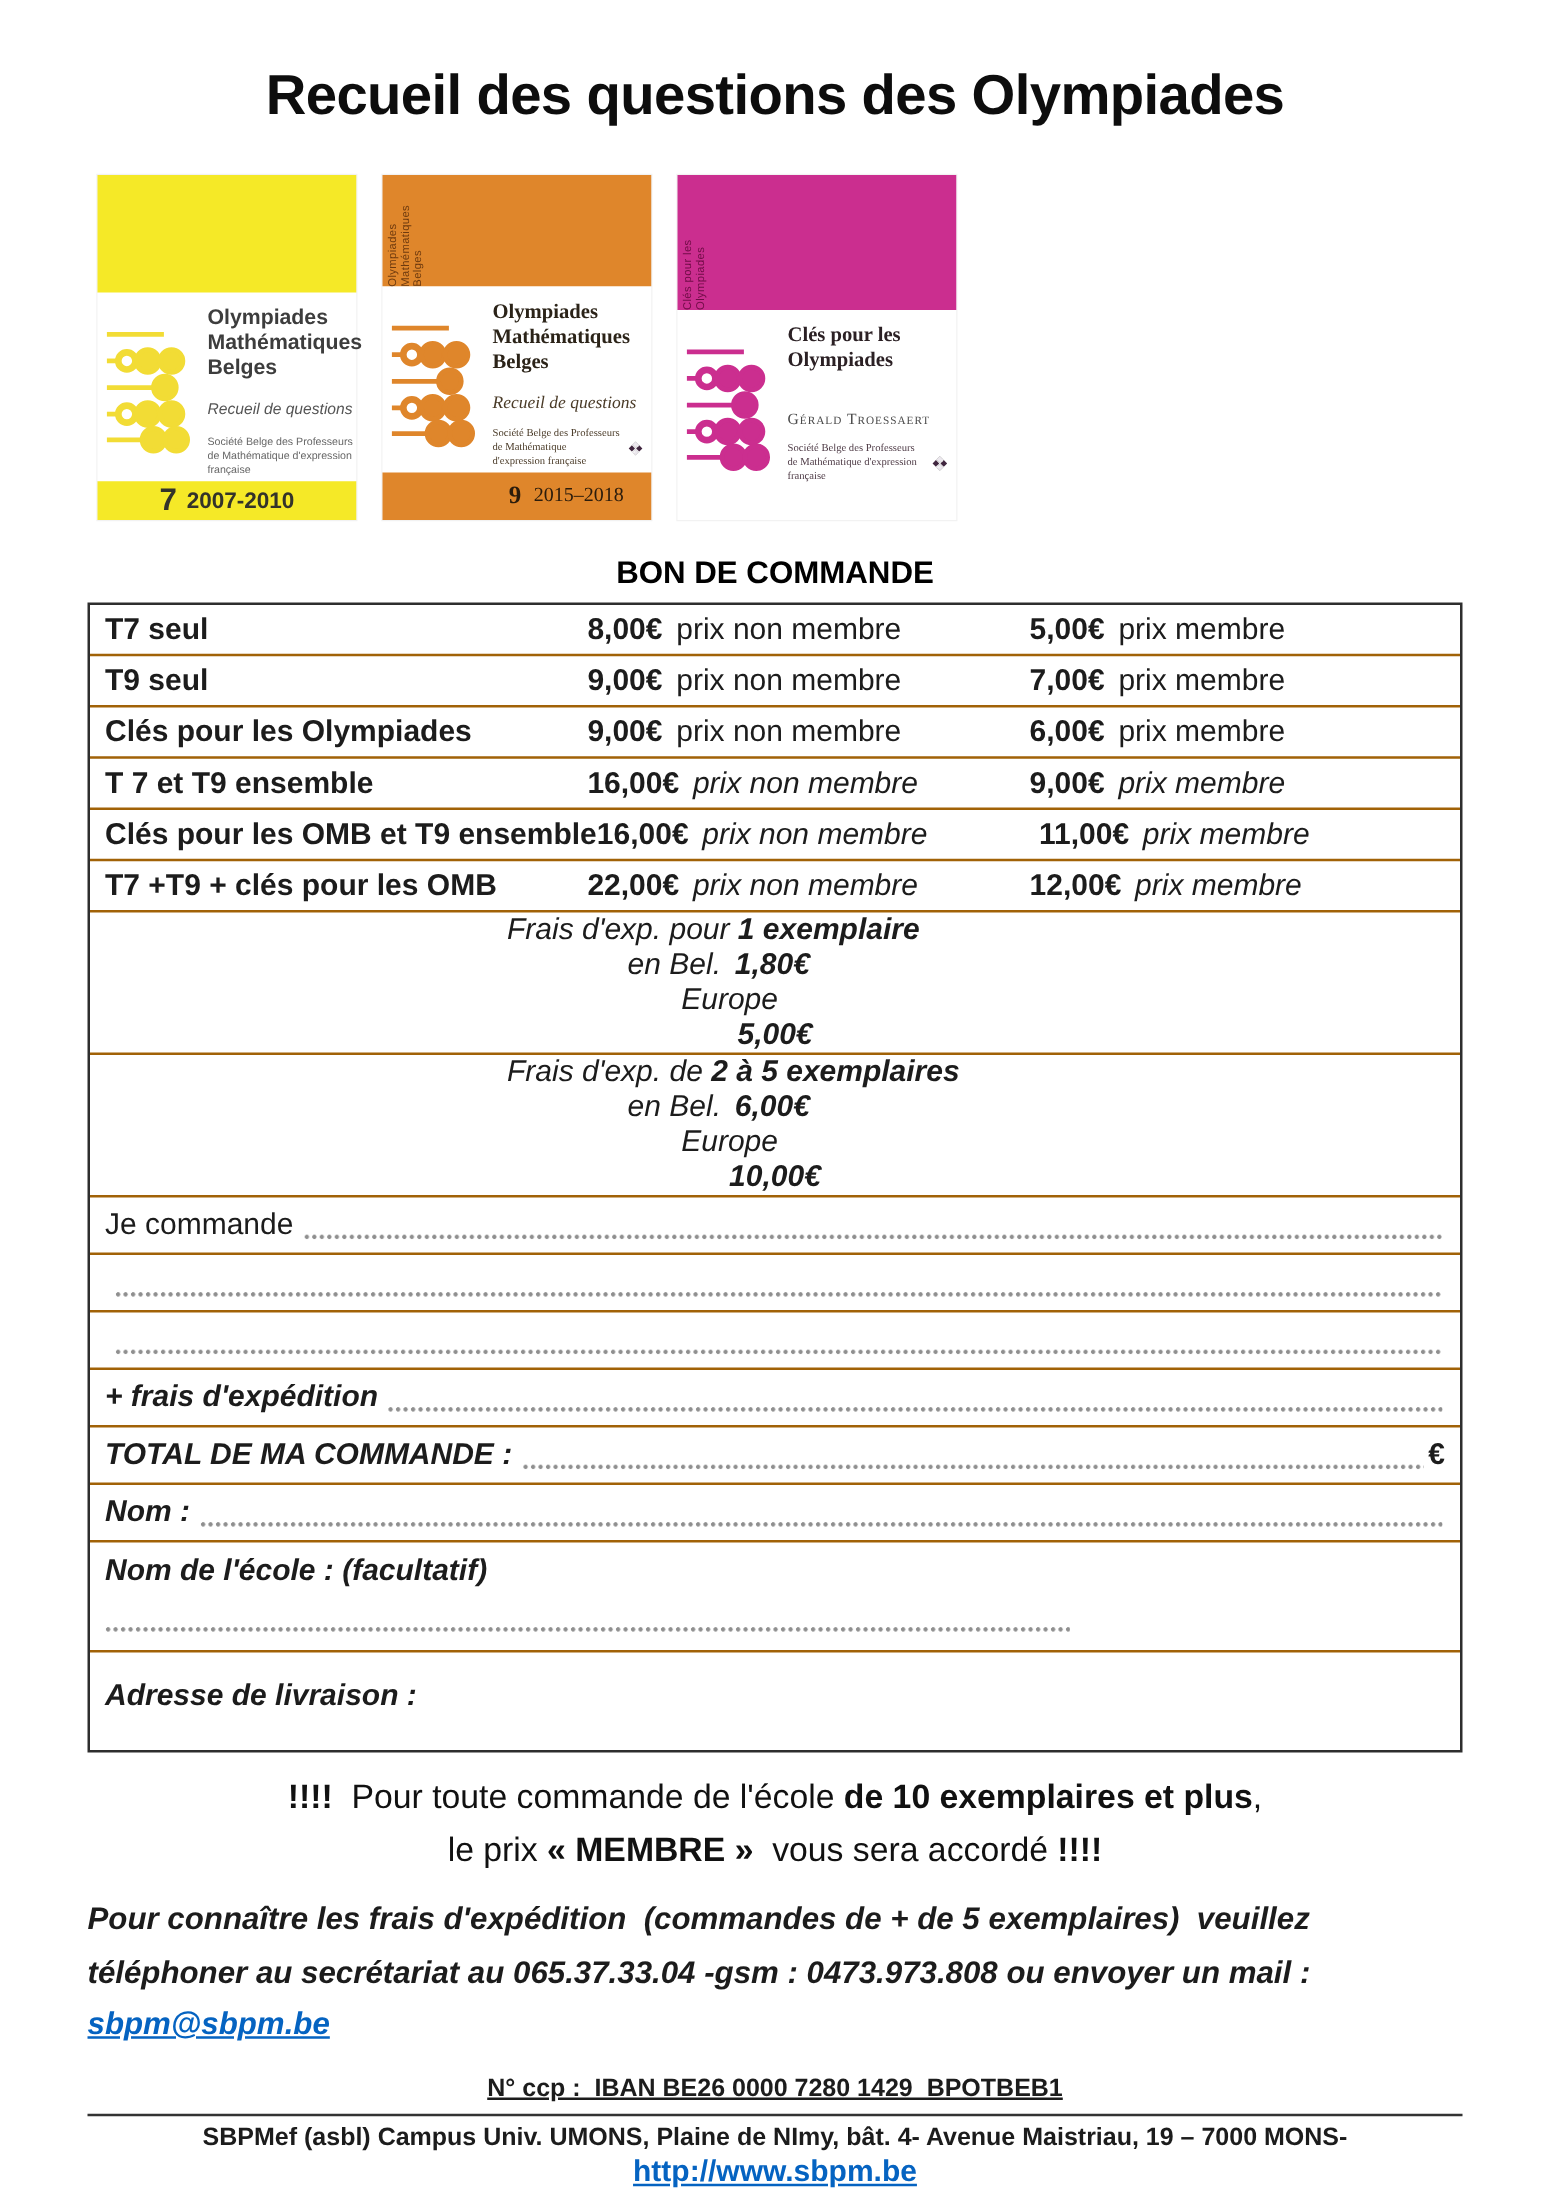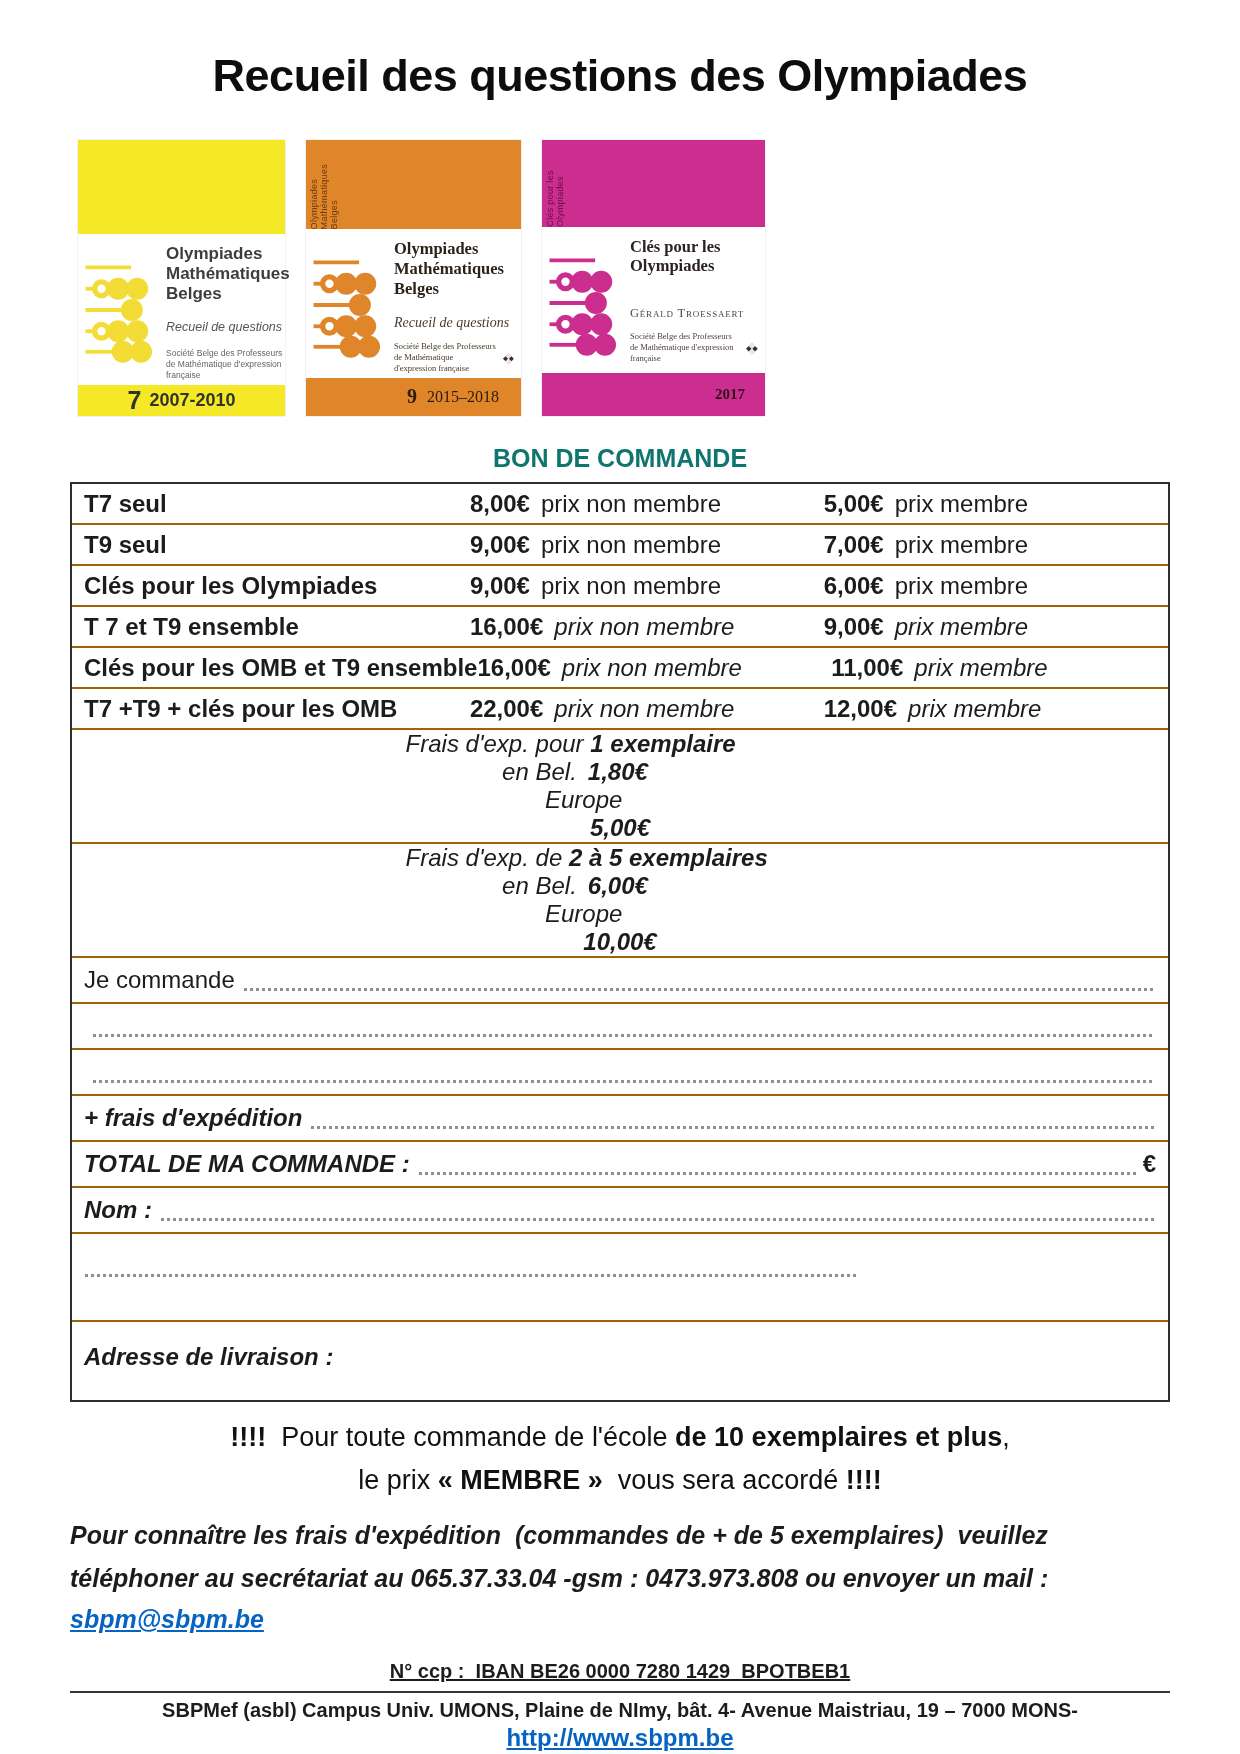--- a/index.html
+++ b/index.html
@@ -232,9 +232,6 @@
           </div>
         </div>
       </div>
-      <div class="cover-band">
-        <span class="yrs">2017</span>
-      </div>
     </div>
   </div>
 

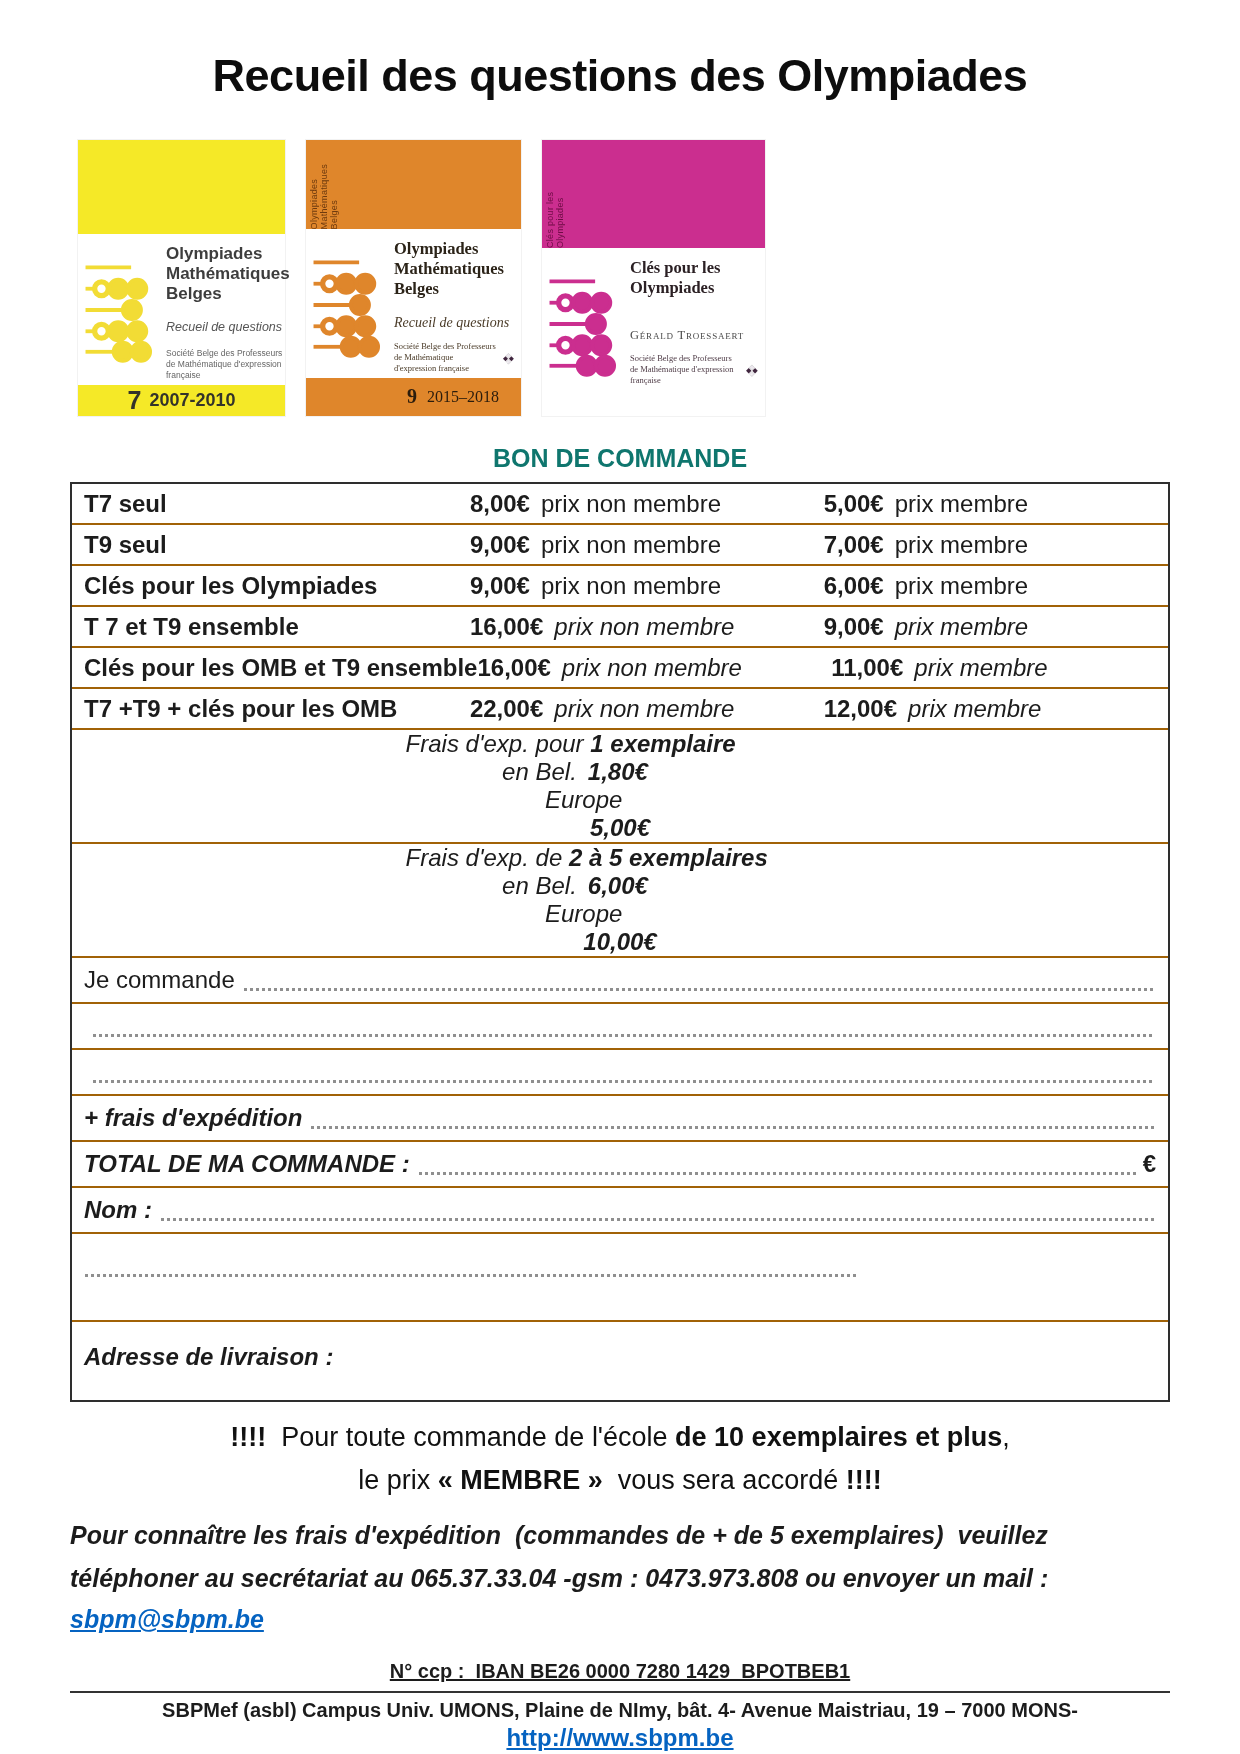--- a/index.html
+++ b/index.html
@@ -54,7 +54,7 @@
   .pub-row { display:flex; align-items:flex-end; gap:5px; }
 
   
-  .form-heading { text-align:center; font-size:25px; font-weight:800; margin-top:28px; margin-bottom:9px; color:#0f766e; }
+  .form-heading { text-align:center; font-size:25px; font-weight:800; margin-top:28px; margin-bottom:9px; color:#000000; }
 
   .order-table { border:2px solid #2e2e2e; }
   .t-row { display:flex; align-items:center; min-height:41px; padding:0 12px; border-bottom:2px solid #a16207; font-size:24px; }

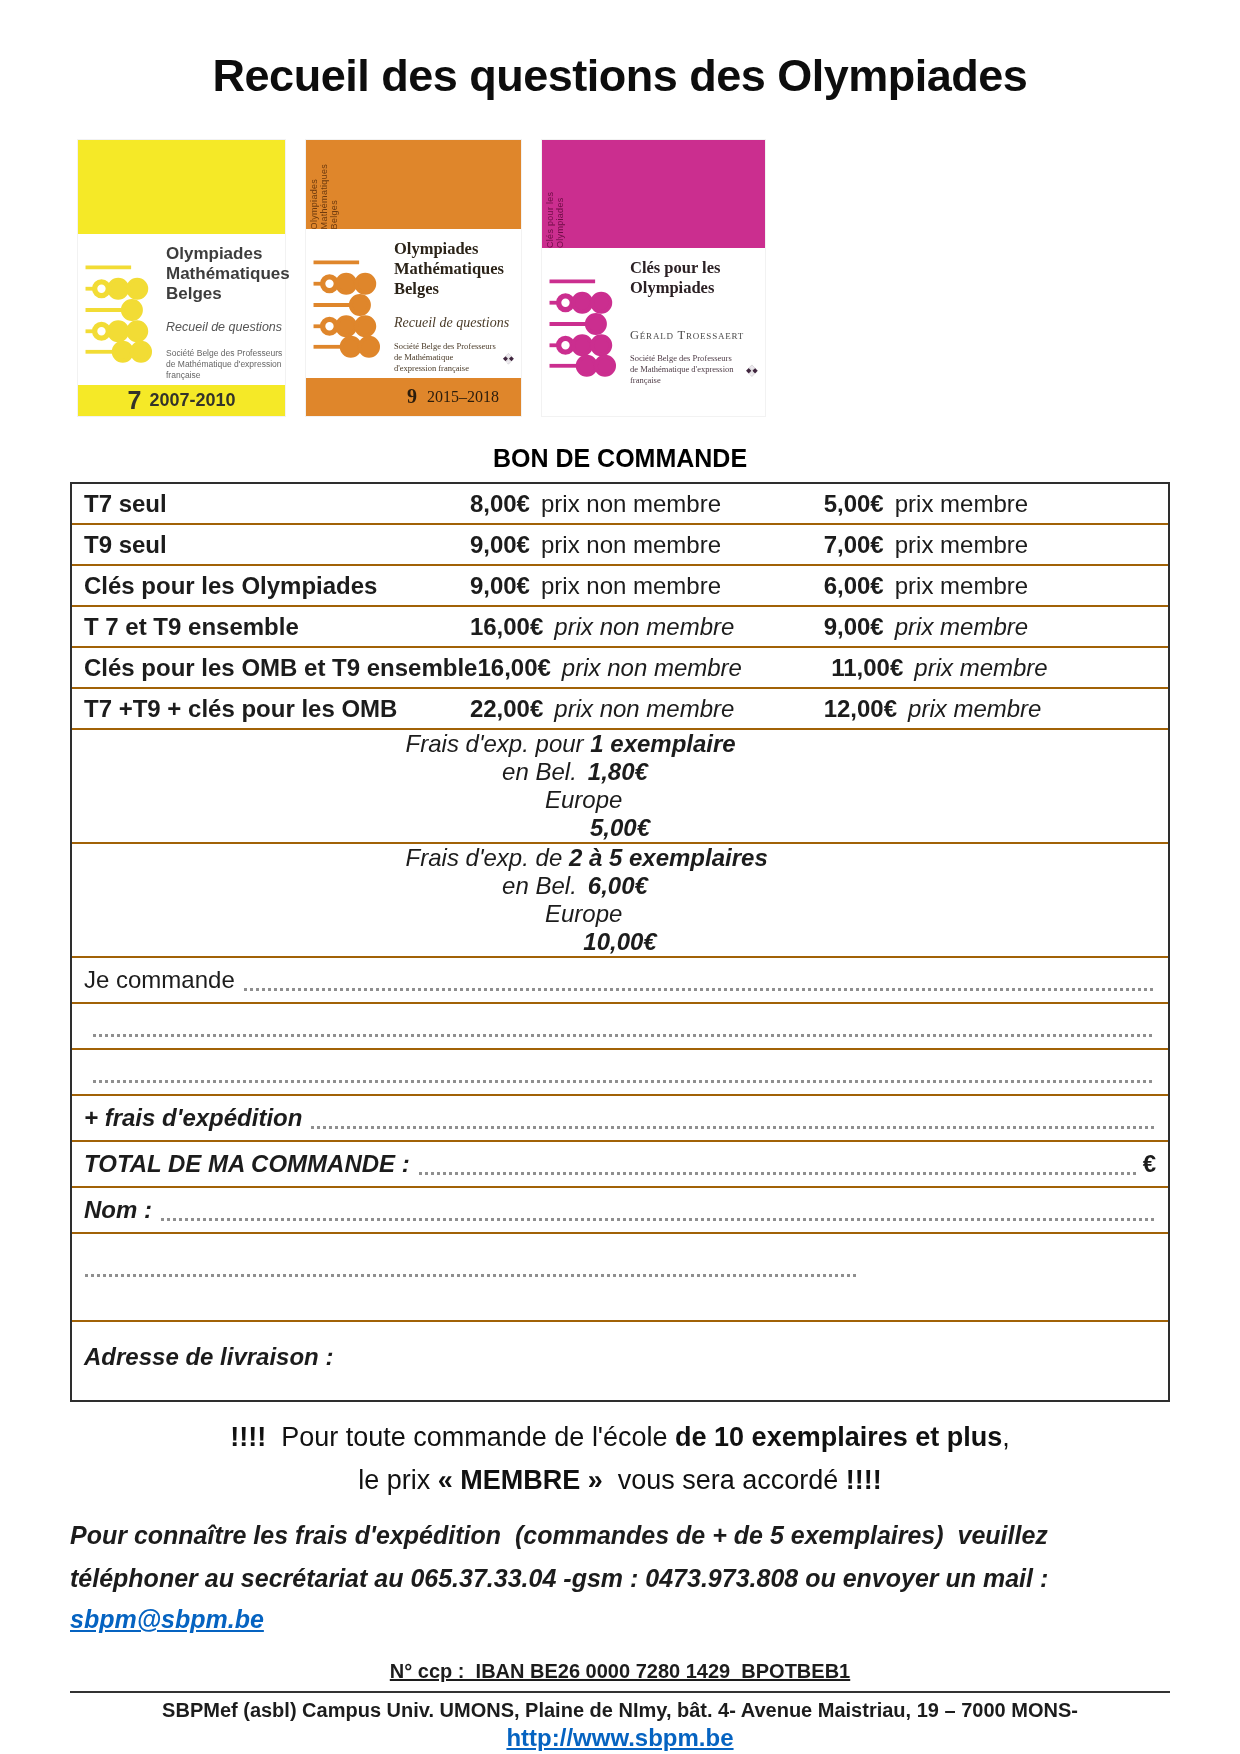--- a/index.html
+++ b/index.html
@@ -362,6 +362,7 @@
     </div>
 
     <div class="t-row form school">
+      <div class="bi">Nom de l'école : (facultatif)</div>
       <div class="school-dots"></div>
     </div>
 

